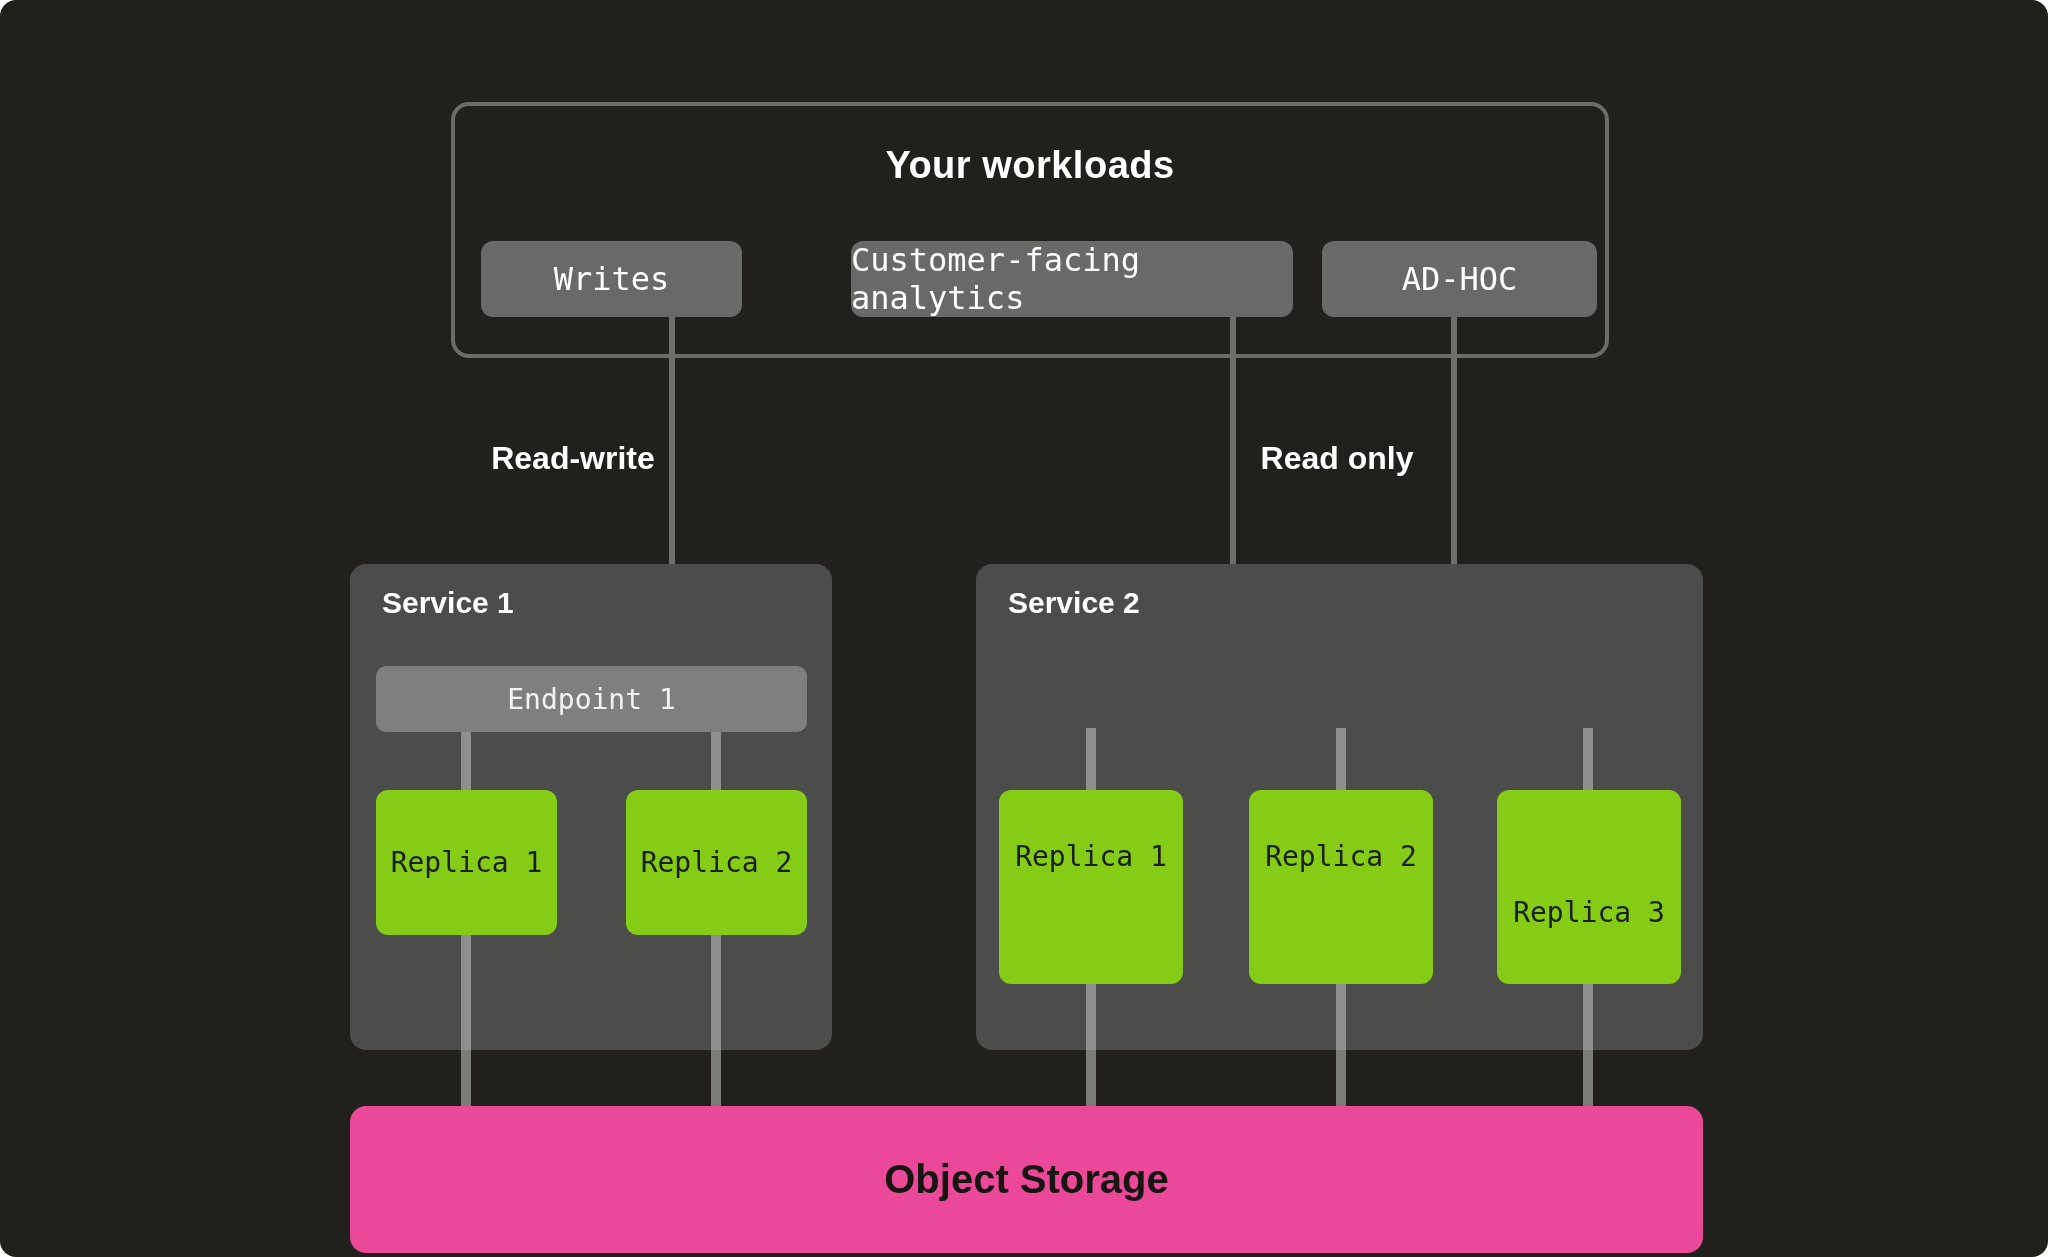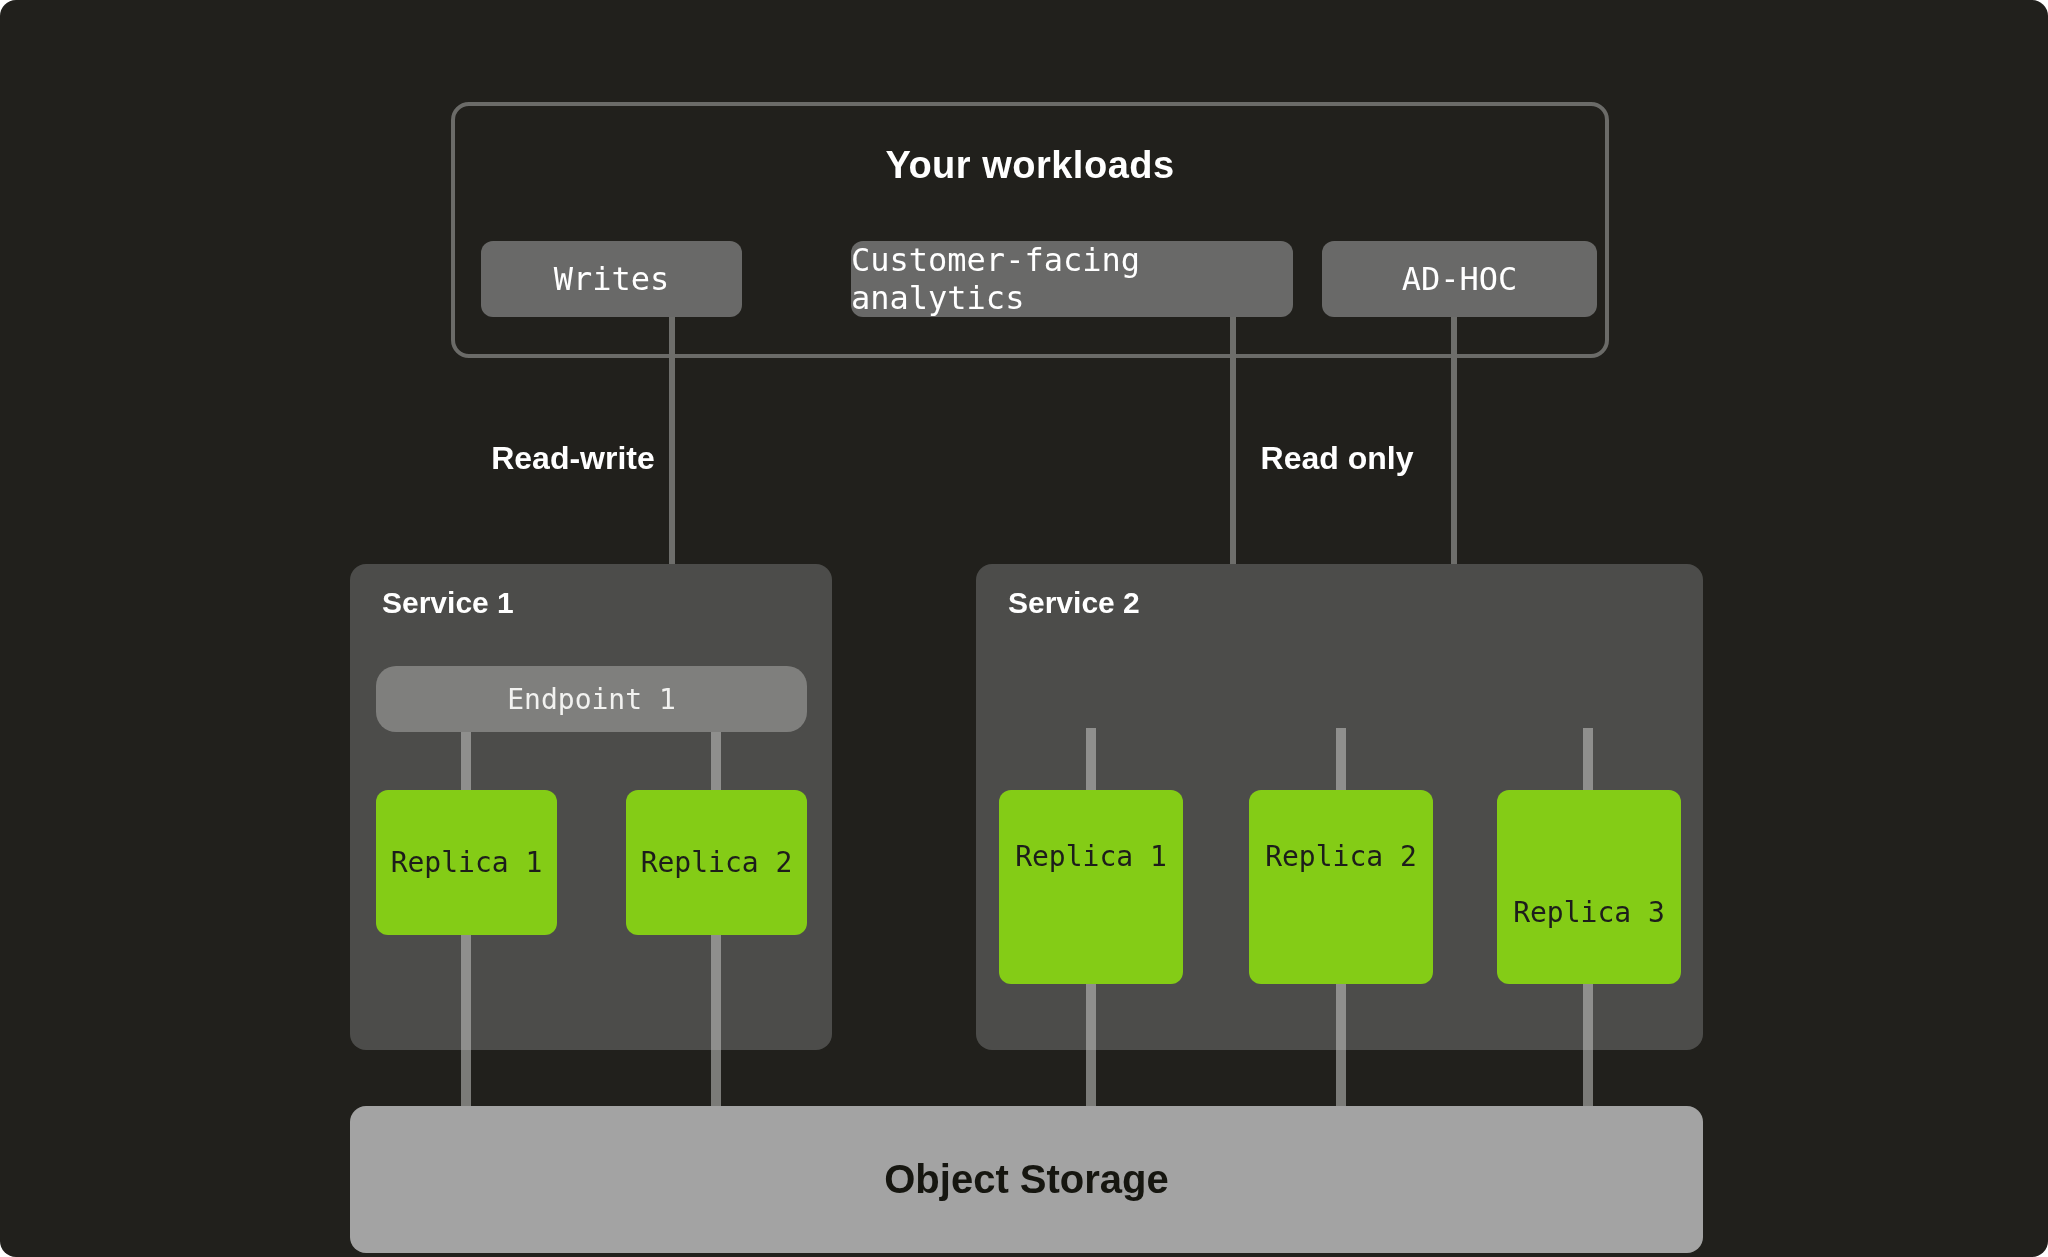--- a/index.html
+++ b/index.html
@@ -97,7 +97,7 @@
   .endpoint {
     top: 618px; height: 66px;
     background: #7f7f7d;
-    border-radius: 20px;
+    border-radius: 10px;
     display: flex;
     align-items: center;
     justify-content: center;

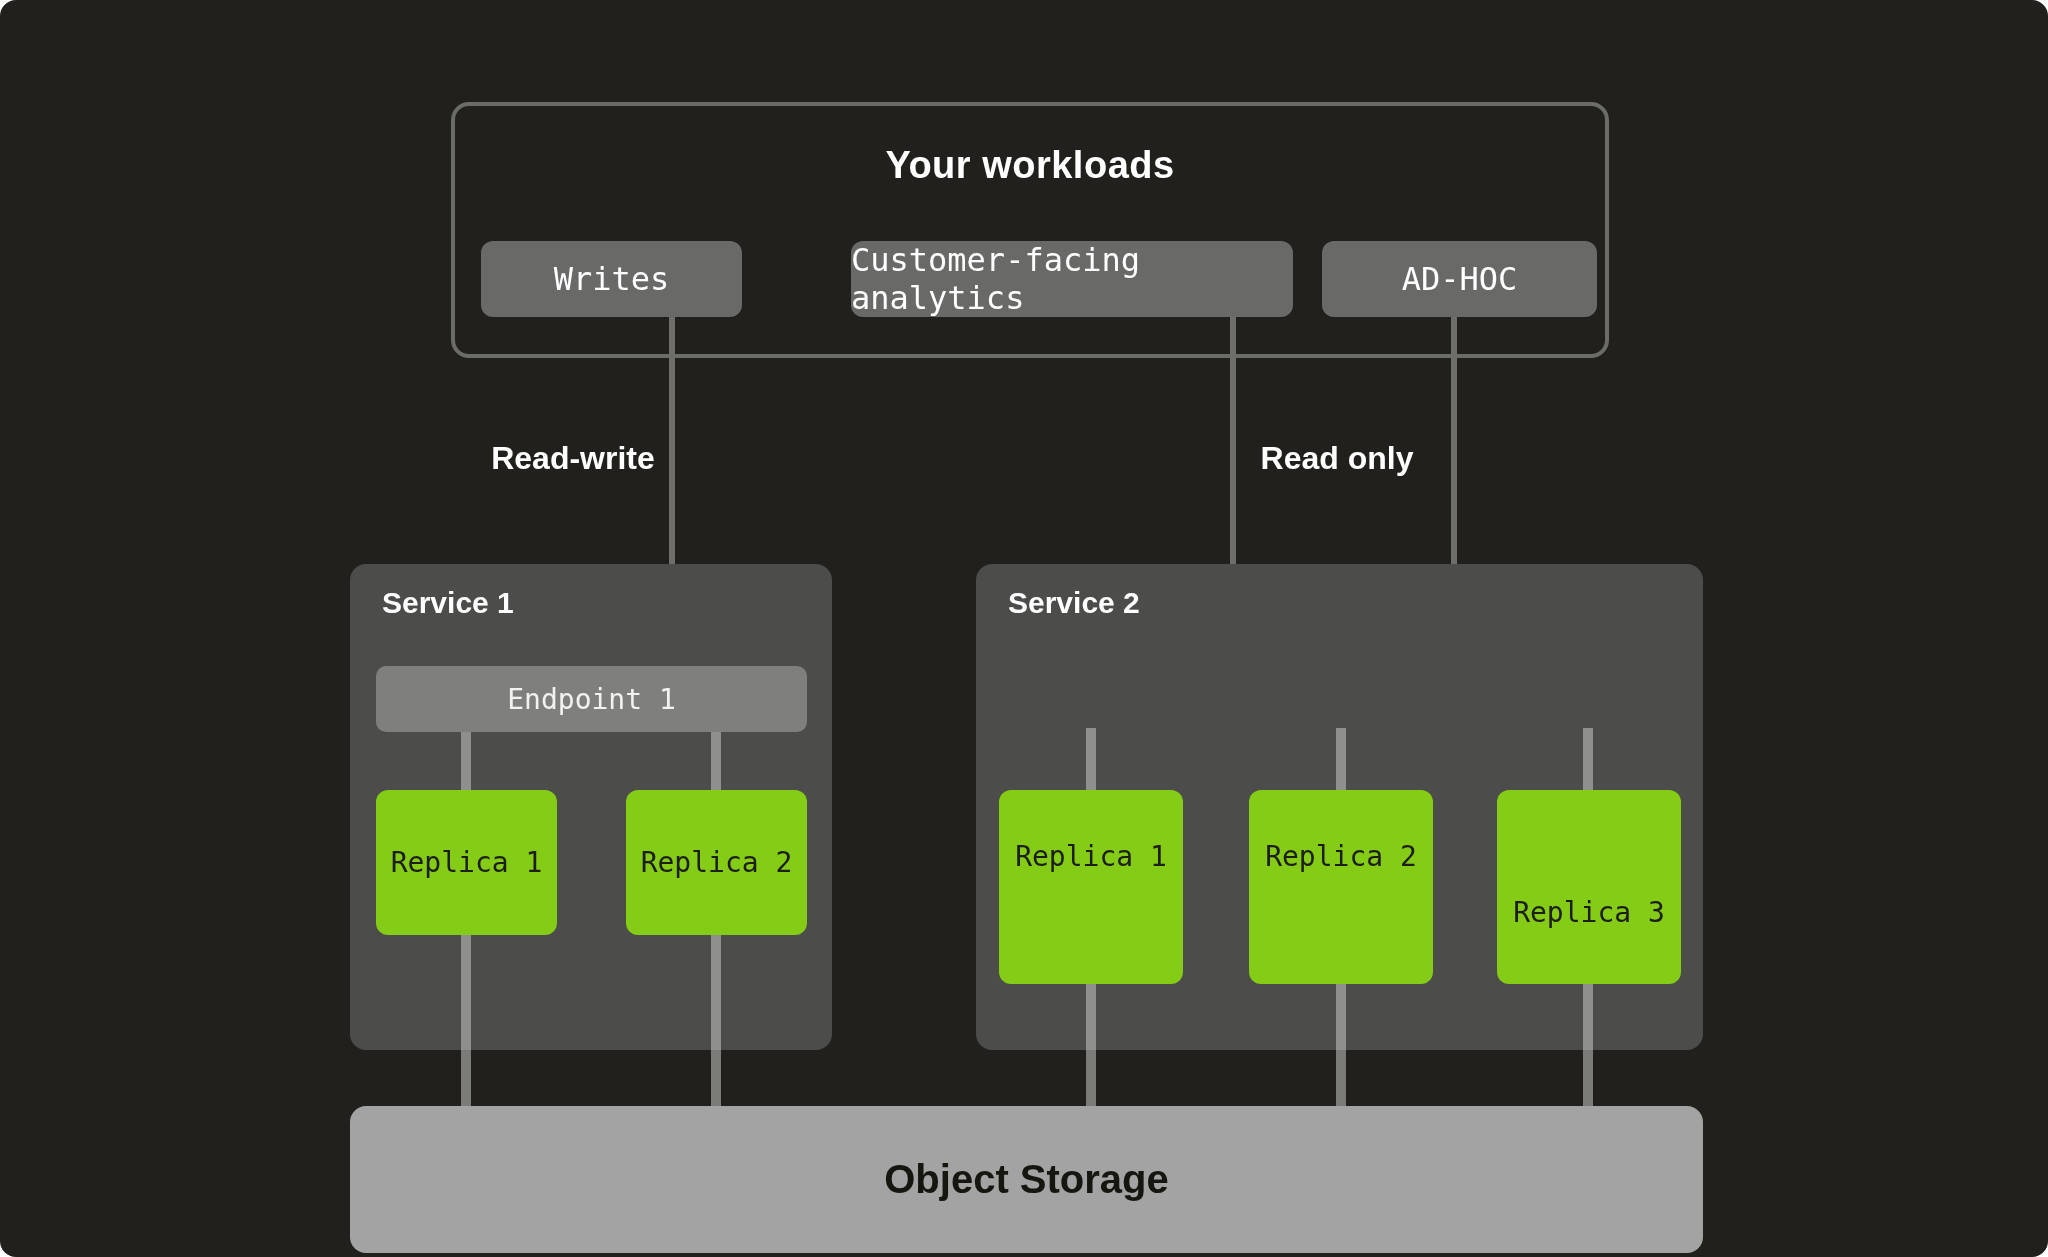--- a/index.html
+++ b/index.html
@@ -158,7 +158,7 @@
   
   .storage-bar {
     left: 350px; top: 1058px; width: 1353px; height: 147px;
-    background: #a3a3a3;
+    background: #ec4899;
     border-radius: 16px;
     display: flex;
     align-items: center;

